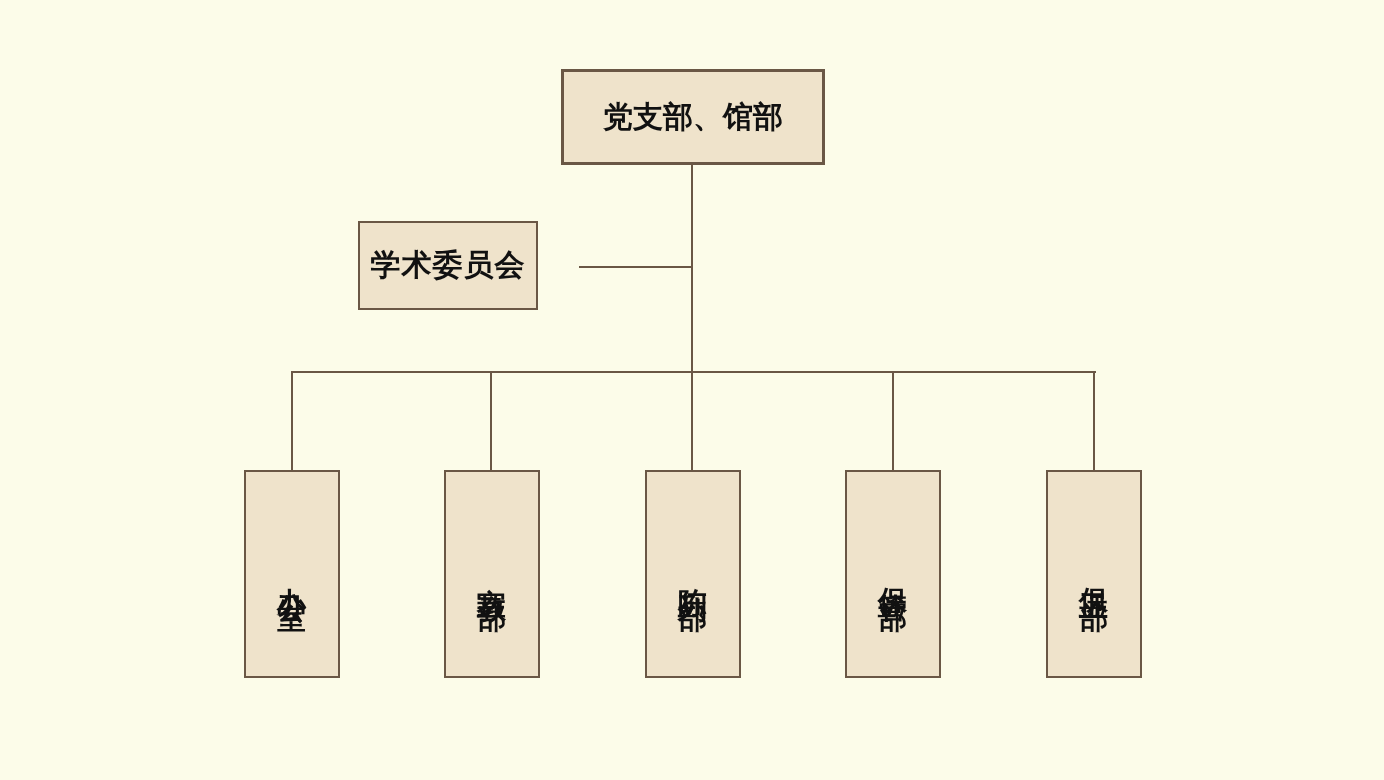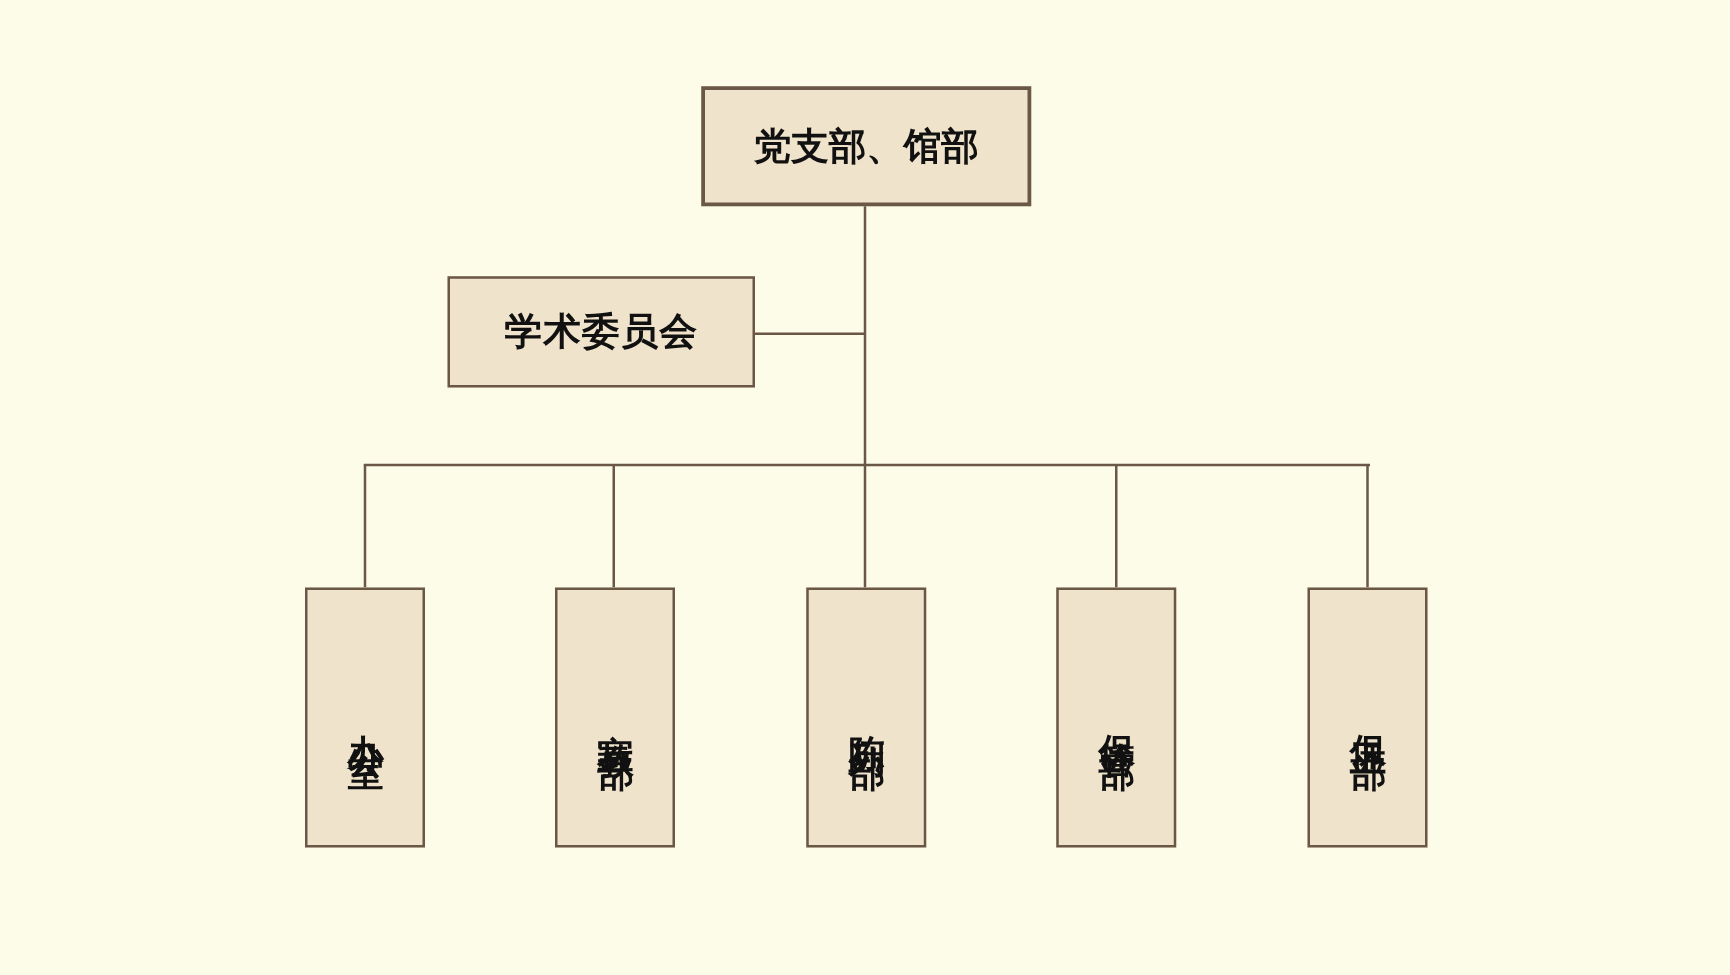--- a/index.html
+++ b/index.html
@@ -35,7 +35,7 @@
   }
   .node-root .label-h { font-size: 30px; font-weight: bold; }
   .node-committee {
-    left: 358px; top: 221px; width: 246px; height: 89px; text-align: center;
+    left: 358px; top: 221px; width: 180px; height: 89px; text-align: center;
   }
   .node-committee .label-h { font-size: 30px; font-weight: bold; letter-spacing: 1px; }
   .node-dept {

